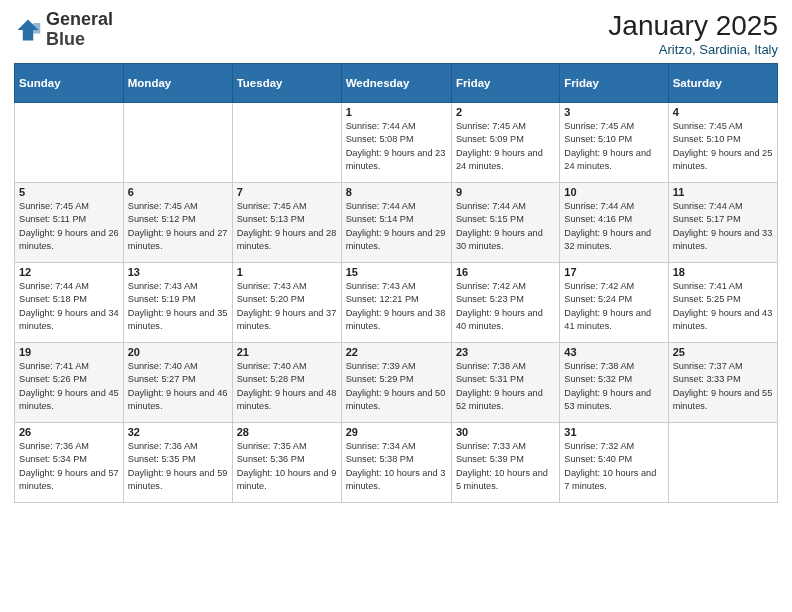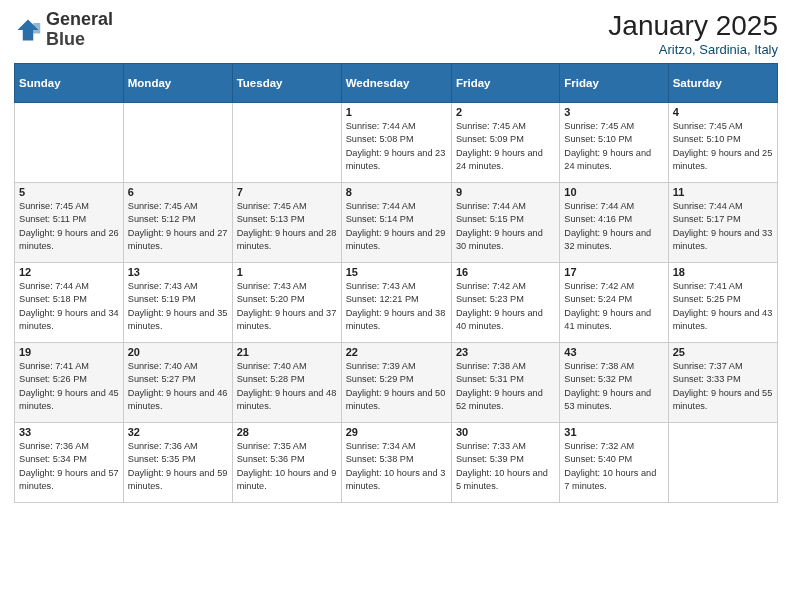--- a/index.html
+++ b/index.html
@@ -338,7 +338,7 @@
         </tr>
         <tr>
           <td>
-            <span class="day-num">33</span>
+            <span class="day-num">26</span>
             <div class="day-info">
               <div>Sunrise: 7:36 AM</div>
               <div>Sunset: 5:34 PM</div>

